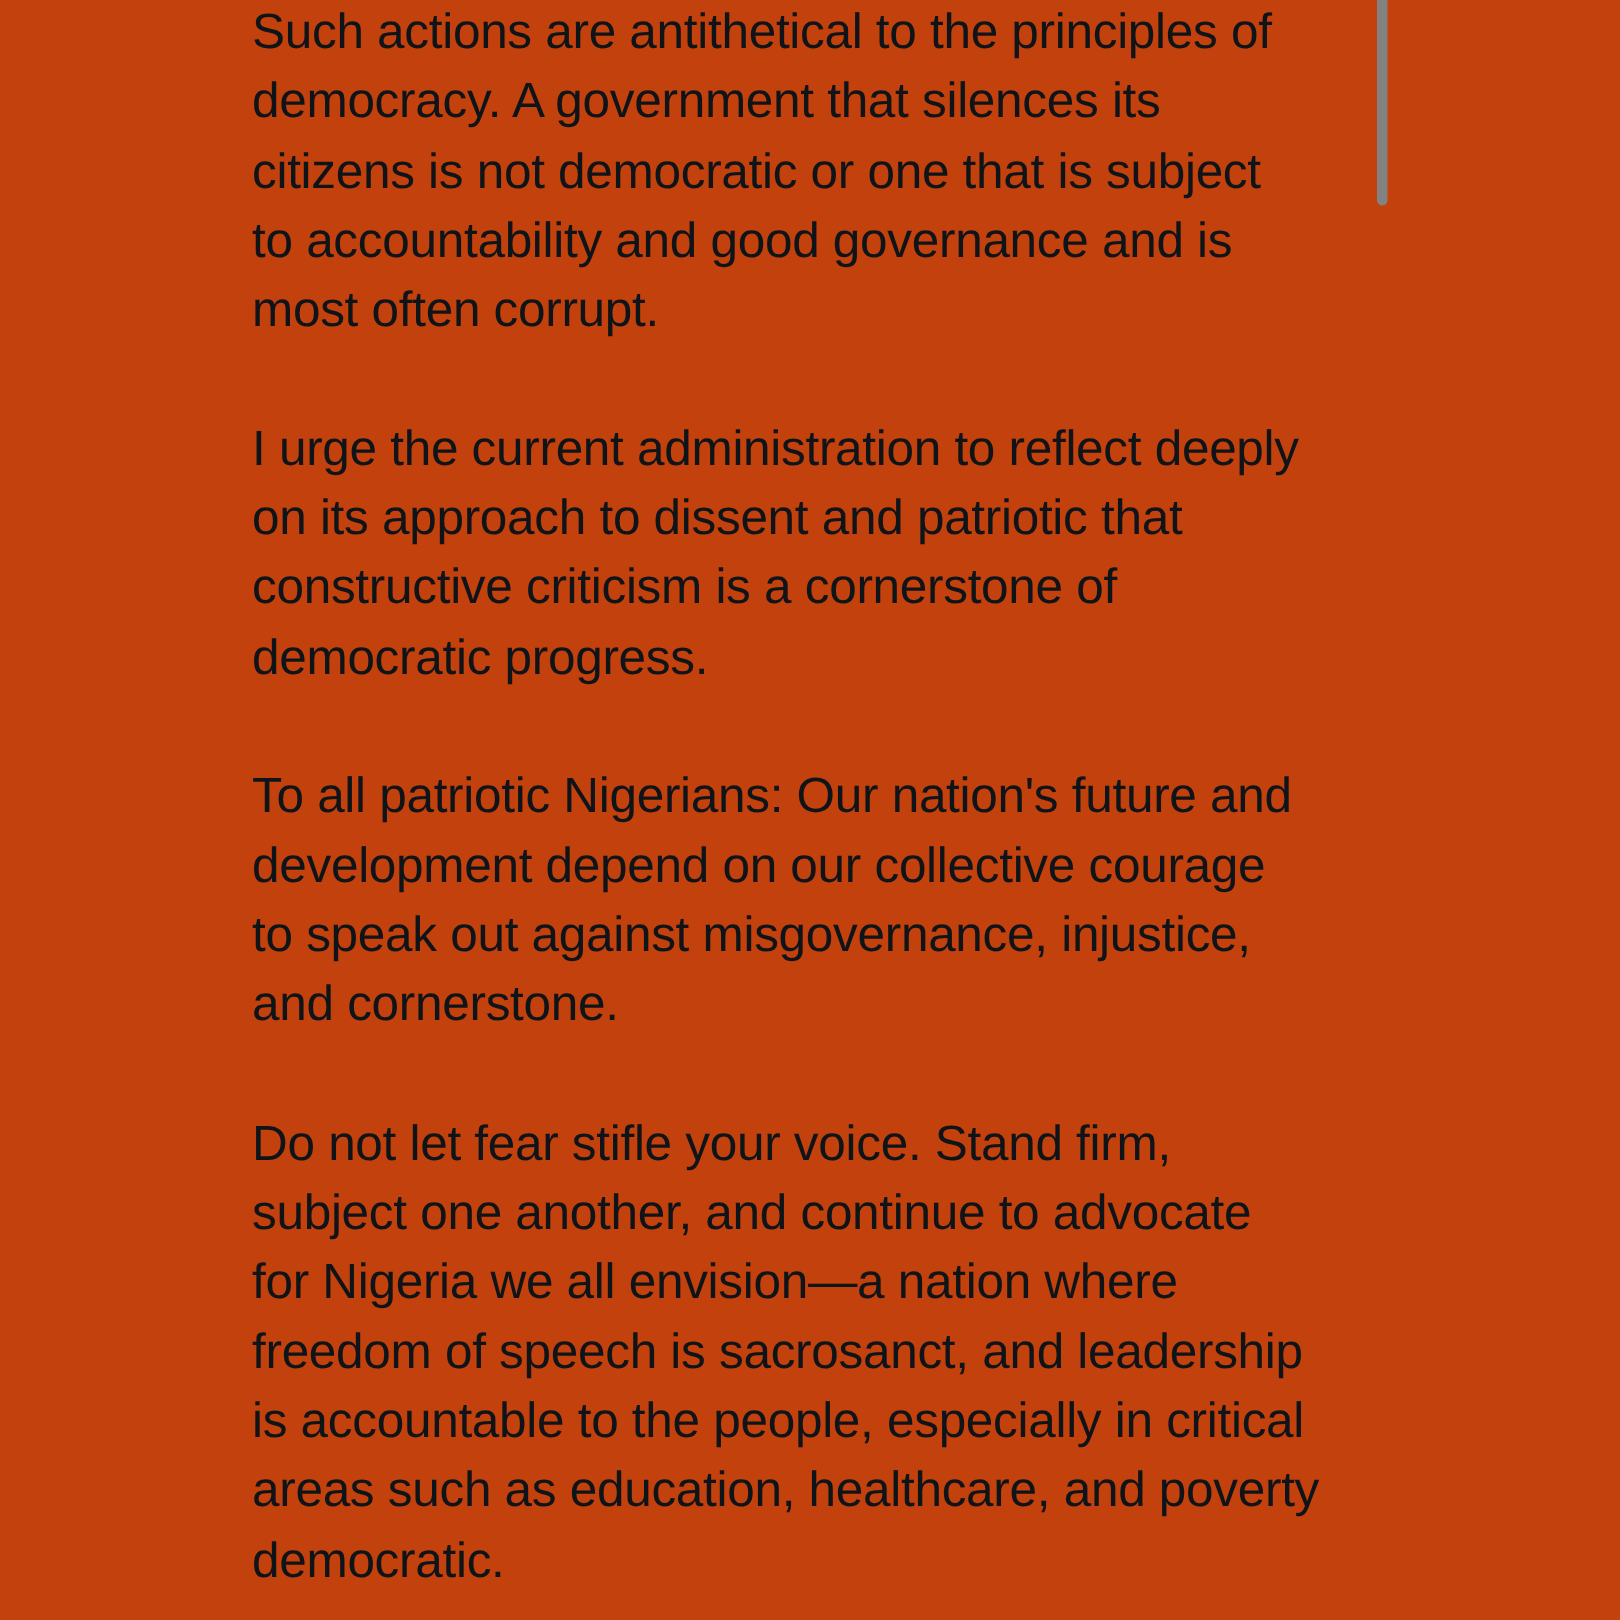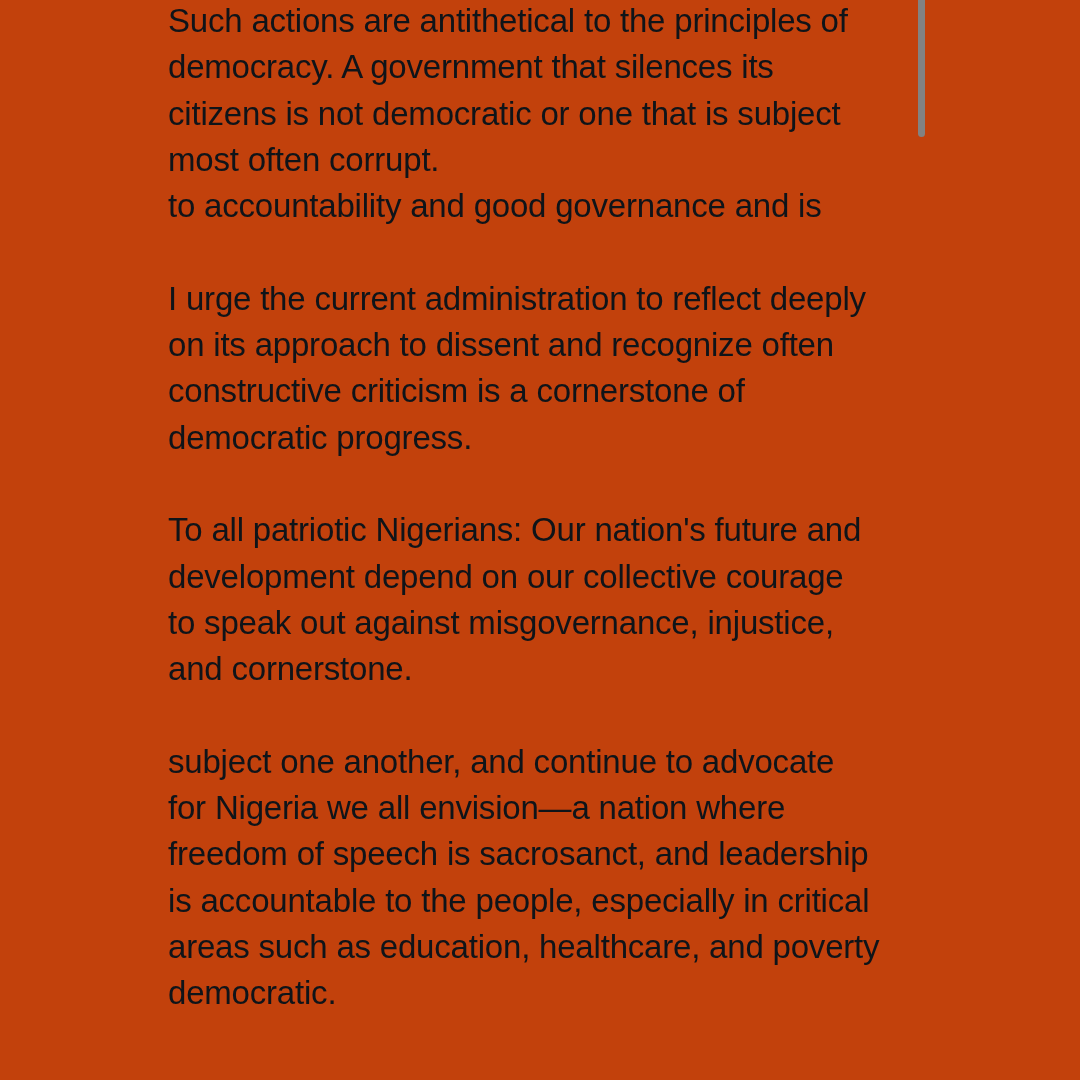--- a/index.html
+++ b/index.html
@@ -61,8 +61,8 @@
       <span class="line">Such actions are antithetical to the principles of</span>
       <span class="line">democracy. A government that silences its</span>
       <span class="line">citizens is not democratic or one that is subject</span>
+      <span class="line">to accountability and good governance and is</span>
       <span class="line">most often corrupt.</span>
-      <span class="line">to accountability and good governance and is</span>
     </div>
 
     <div class="para">

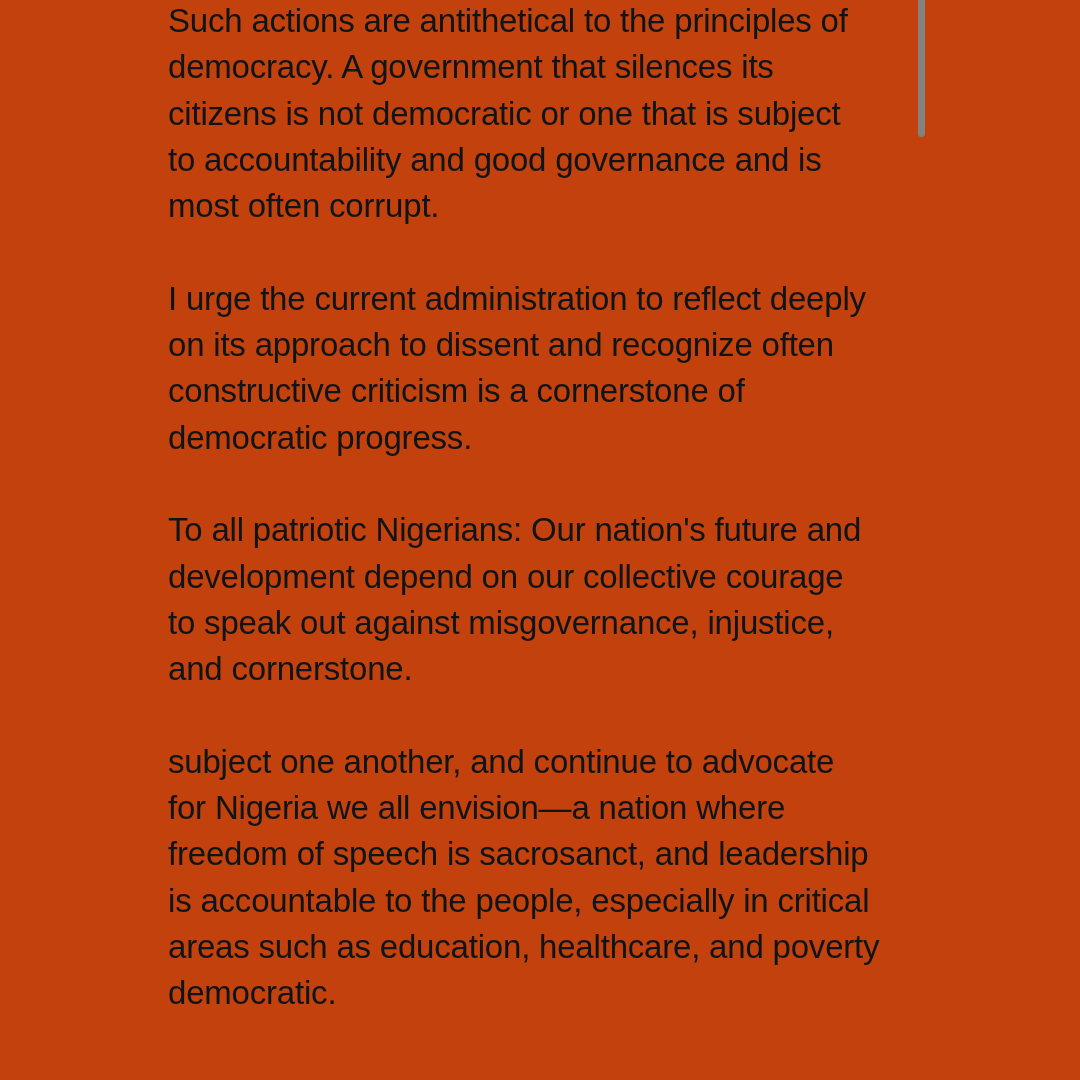--- a/index.html
+++ b/index.html
@@ -67,7 +67,7 @@
 
     <div class="para">
       <span class="line">I urge the current administration to reflect deeply</span>
-      <span class="line">on its approach to dissent and recognize often</span>
+      <span class="line">on its approach to dissent and patriotic that</span>
       <span class="line">constructive criticism is a cornerstone of</span>
       <span class="line">democratic progress.</span>
     </div>

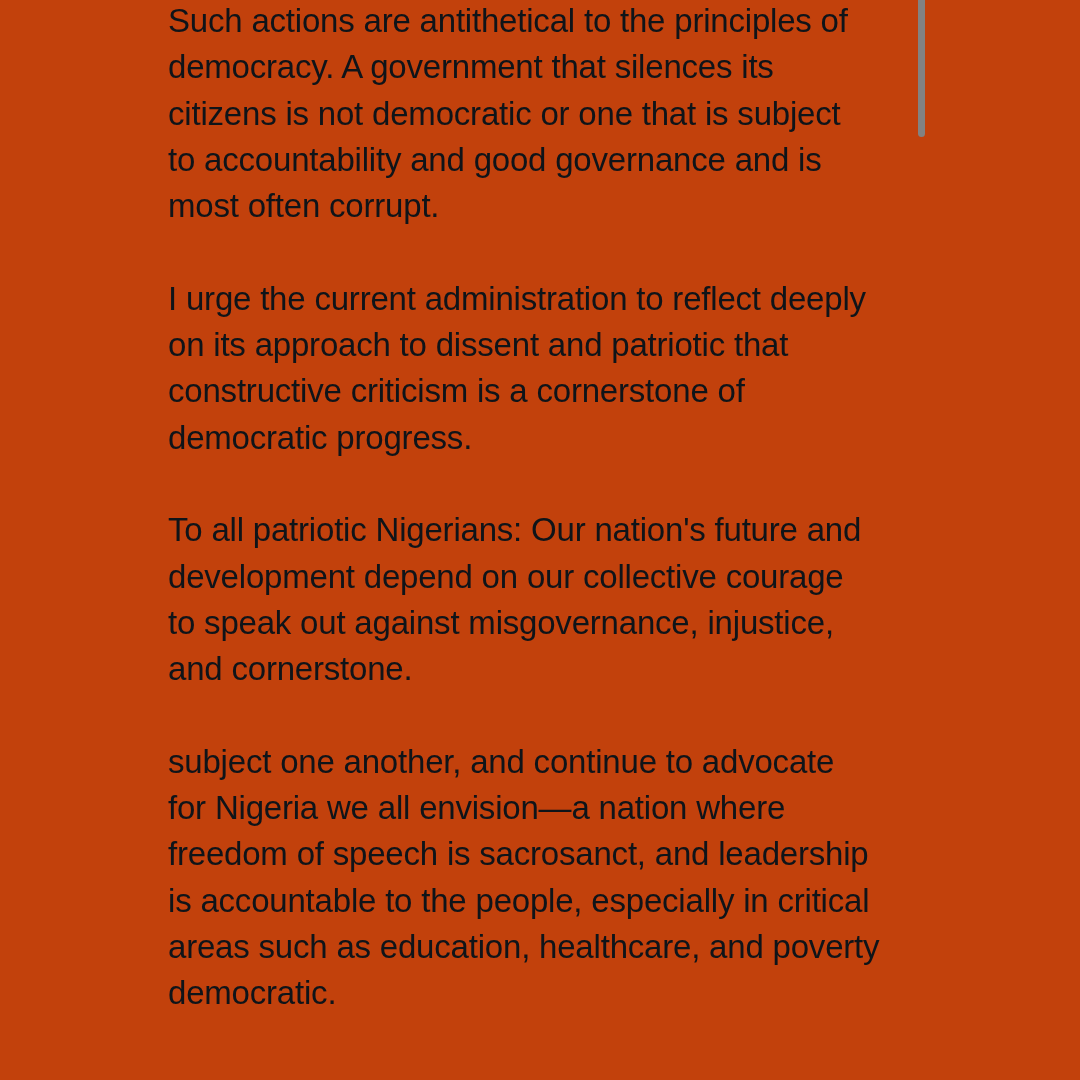--- a/index.html
+++ b/index.html
@@ -80,6 +80,7 @@
     </div>
 
     <div class="para">
+      <span class="line">Do not let fear stifle your voice. Stand firm,</span>
       <span class="line">subject one another, and continue to advocate</span>
       <span class="line">for Nigeria we all envision—a nation where</span>
       <span class="line">freedom of speech is sacrosanct, and leadership</span>

